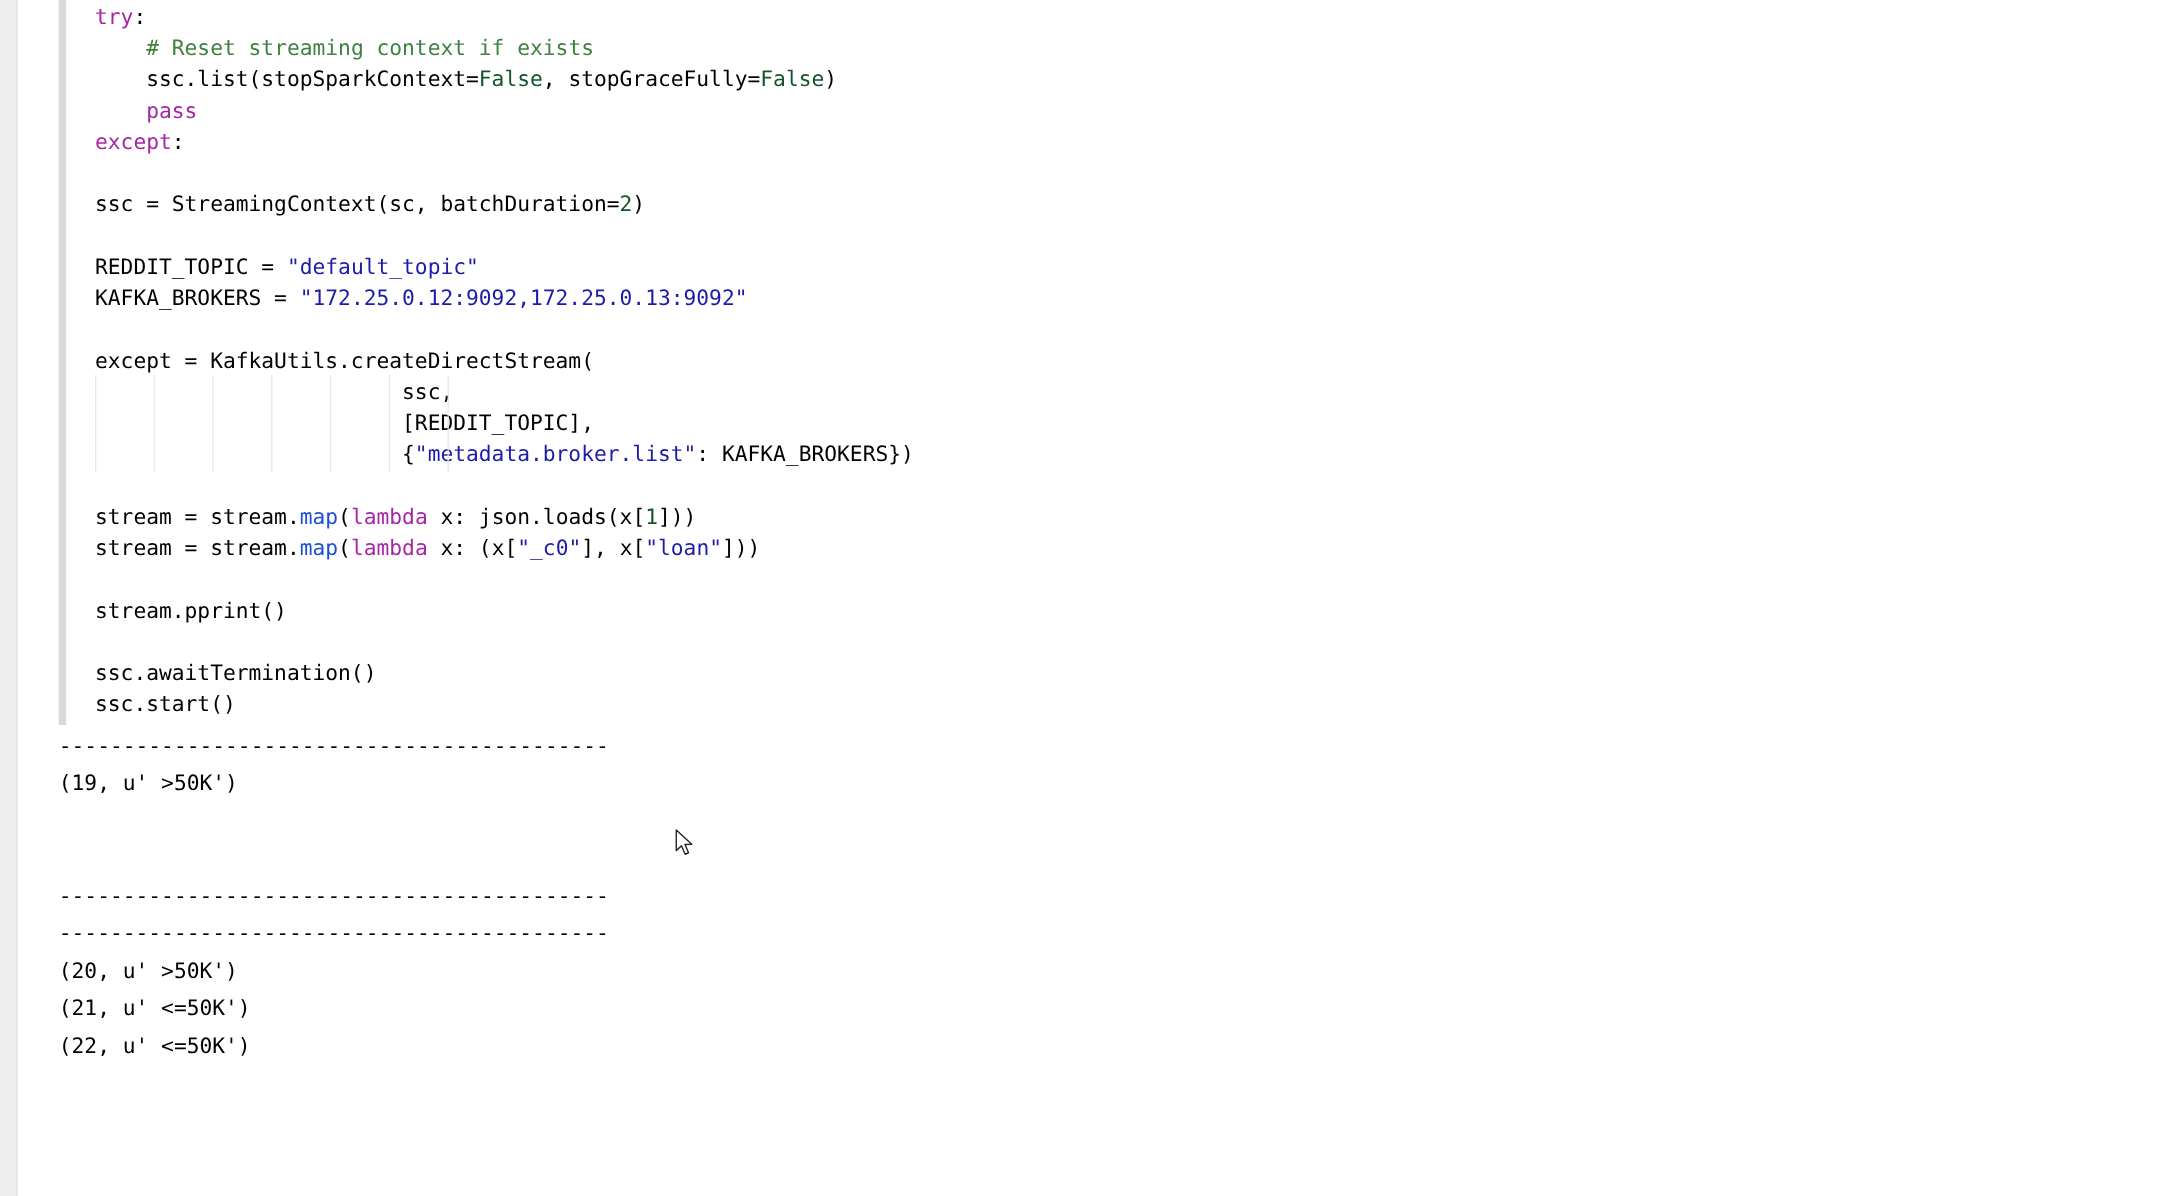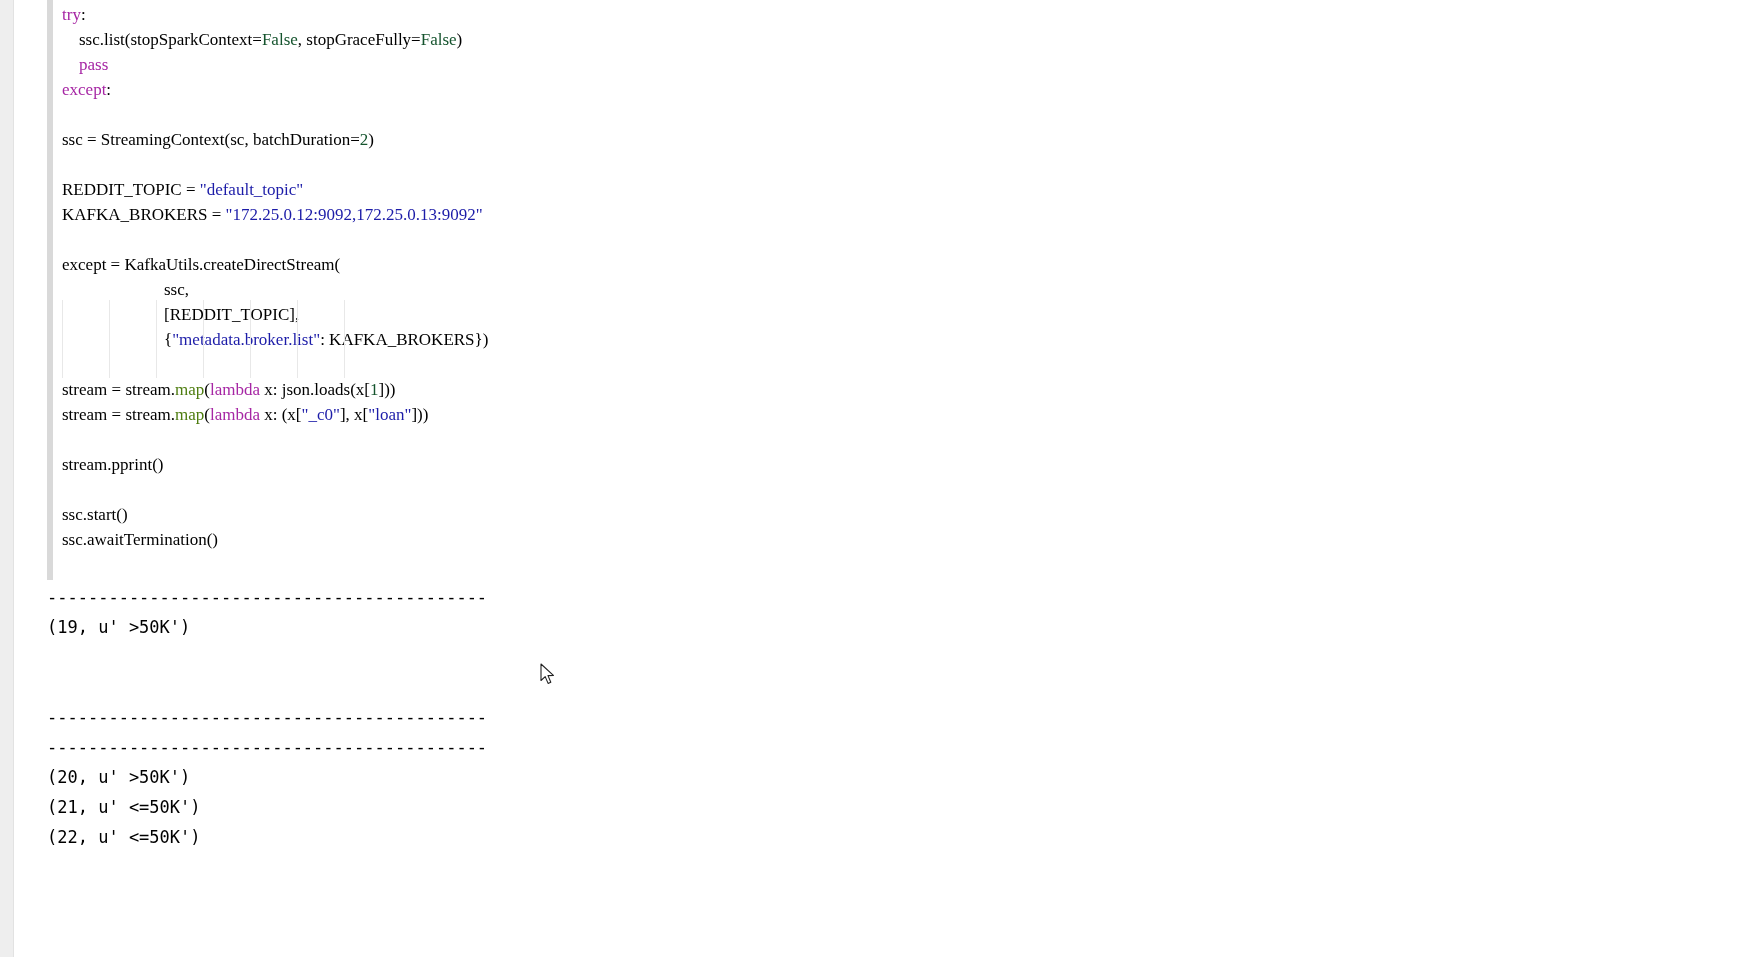--- a/index.html
+++ b/index.html
@@ -42,9 +42,8 @@
   }
   .code-area {
     position: relative;
-    margin-left: 15px;
+    margin-left: 29px;
     padding-top: 2px;
-    font-family: Liberation Serif, serif;
   }
   .ln {
     height: 25px;

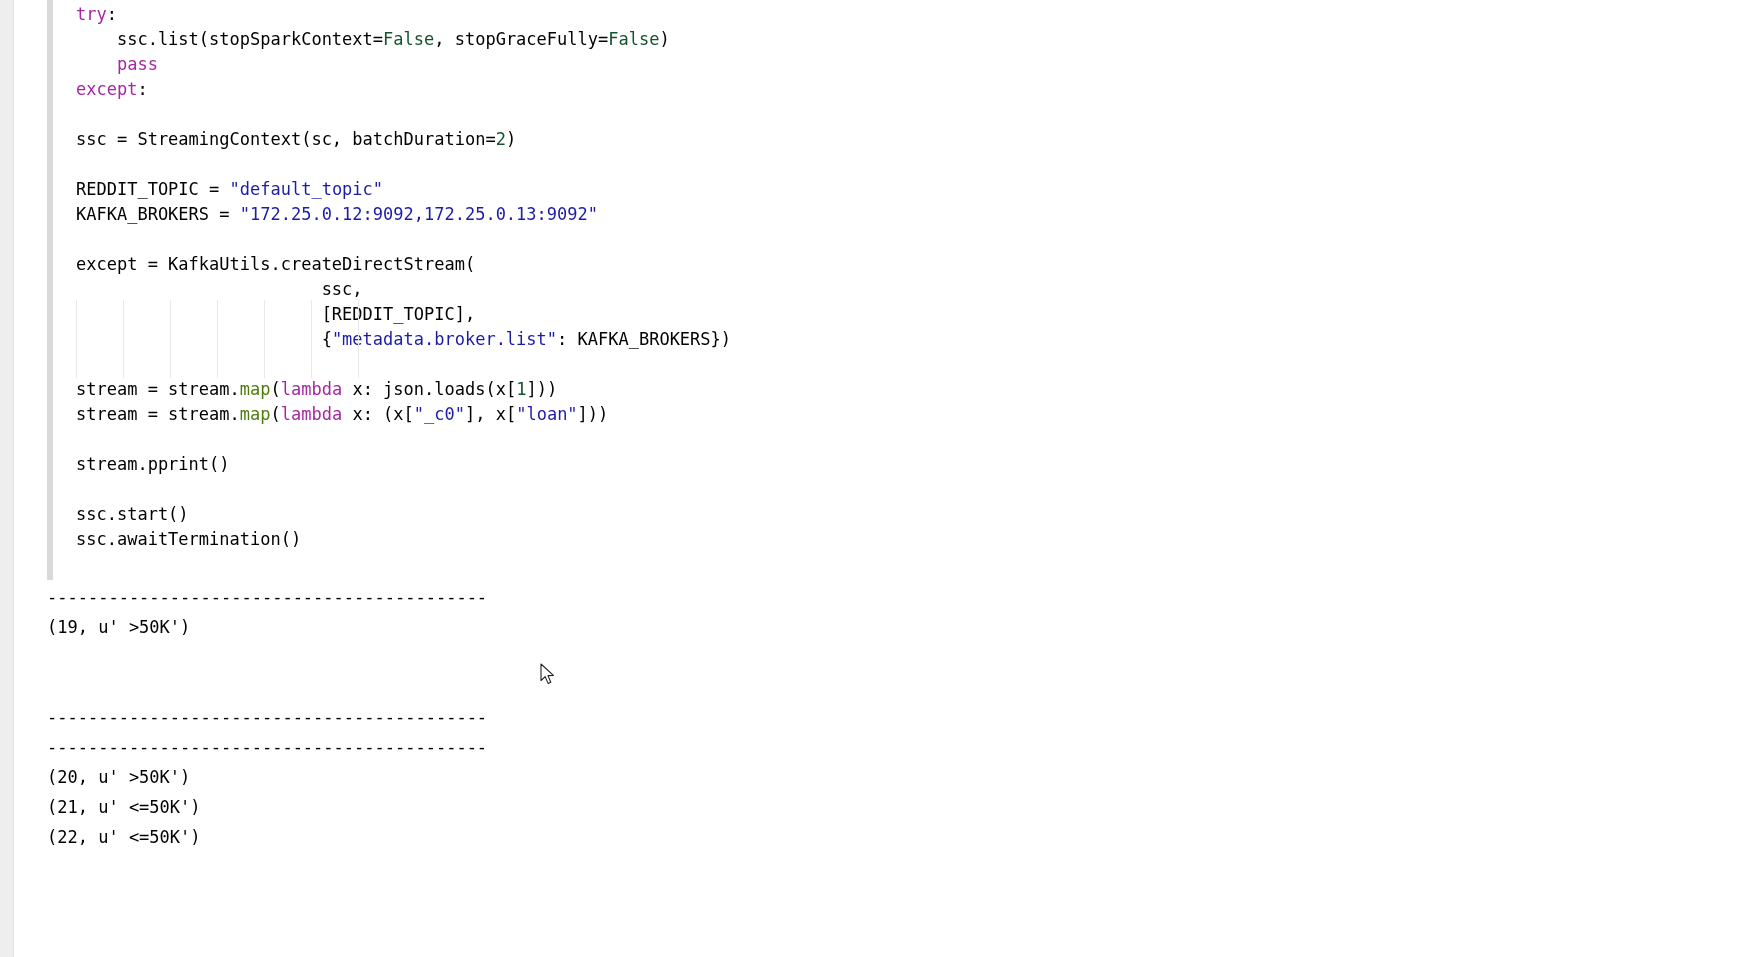--- a/index.html
+++ b/index.html
@@ -128,6 +128,7 @@
       </div>
 
       <div class="ln"><span class="kw">try</span><span class="pln">:</span></div>
+      <div class="ln"><span class="pln">    </span><span class="cmt"># Reset streaming context if exists</span></div>
       <div class="ln"><span class="pln">    ssc.list(stopSparkContext=</span><span class="num">False</span><span class="pln">, stopGraceFully=</span><span class="num">False</span><span class="pln">)</span></div>
       <div class="ln"><span class="pln">    </span><span class="kw">pass</span></div>
       <div class="ln"><span class="kw">except</span><span class="pln">:</span></div>

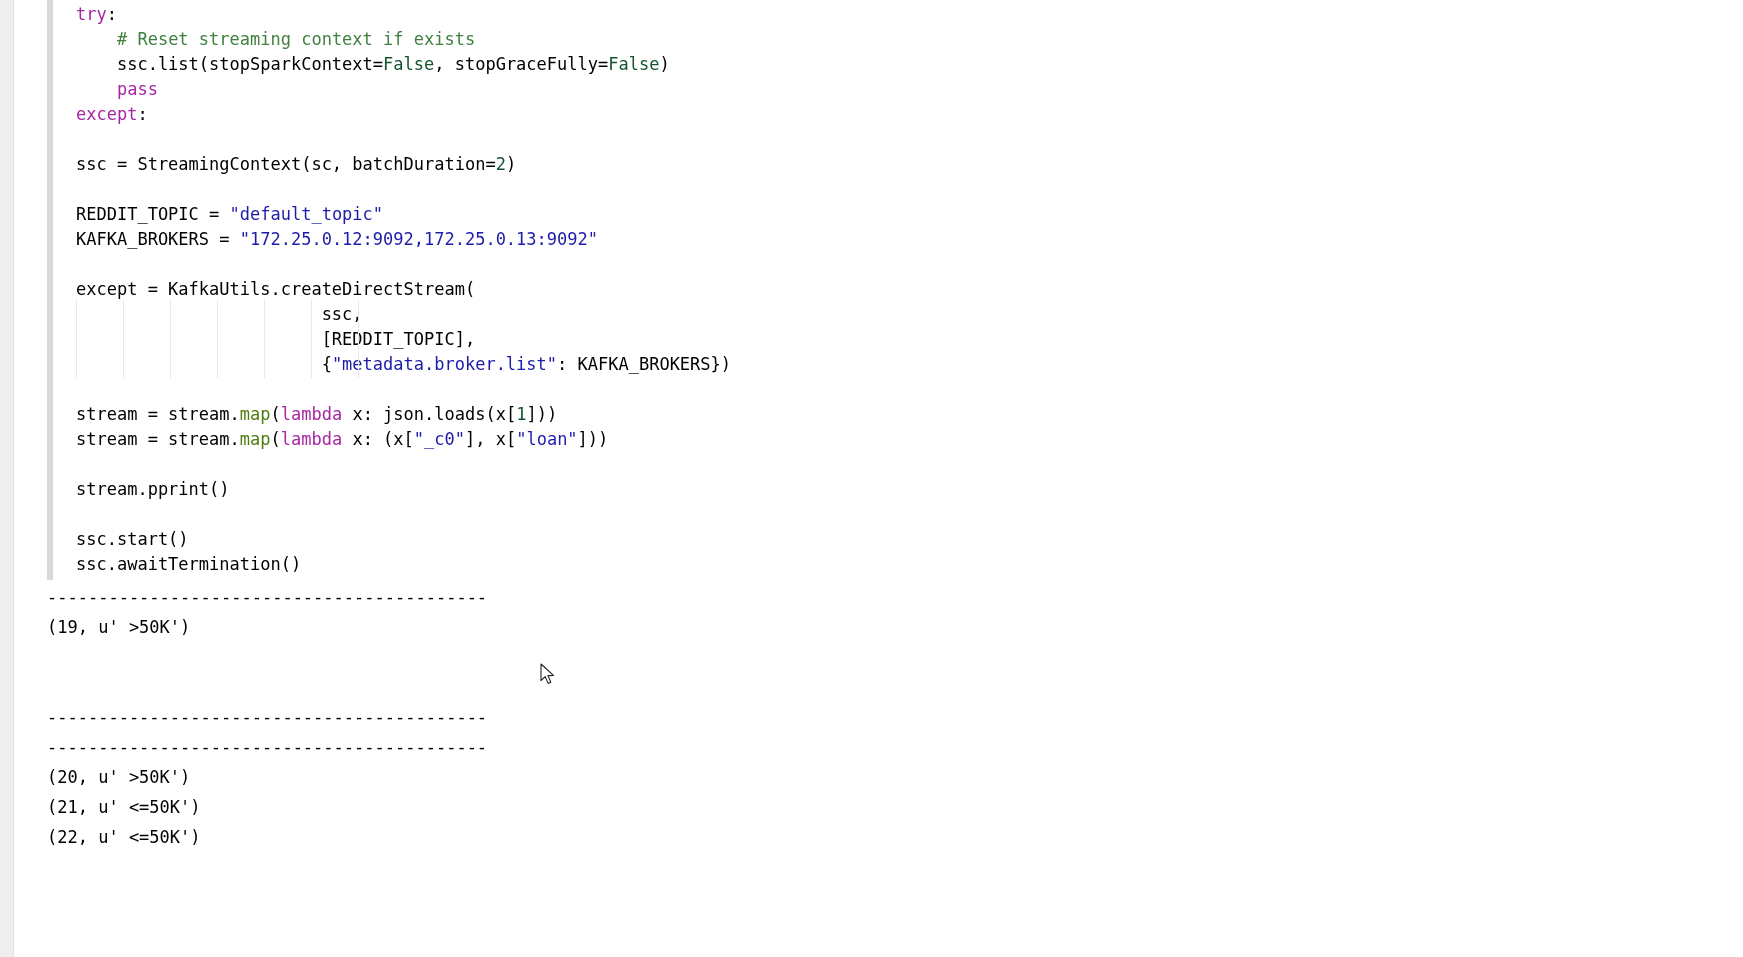--- a/index.html
+++ b/index.html
@@ -60,7 +60,7 @@
   .cmt  { color: #408040; }          
   .str  { color: #1c1ca8; }          
   .num  { color: #14532d; }          
-  .fn   { color: #4d7c0f; }          
+  .fn   { color: #1d4ed8; }          
   .pln  { color: #000000; }
 
   

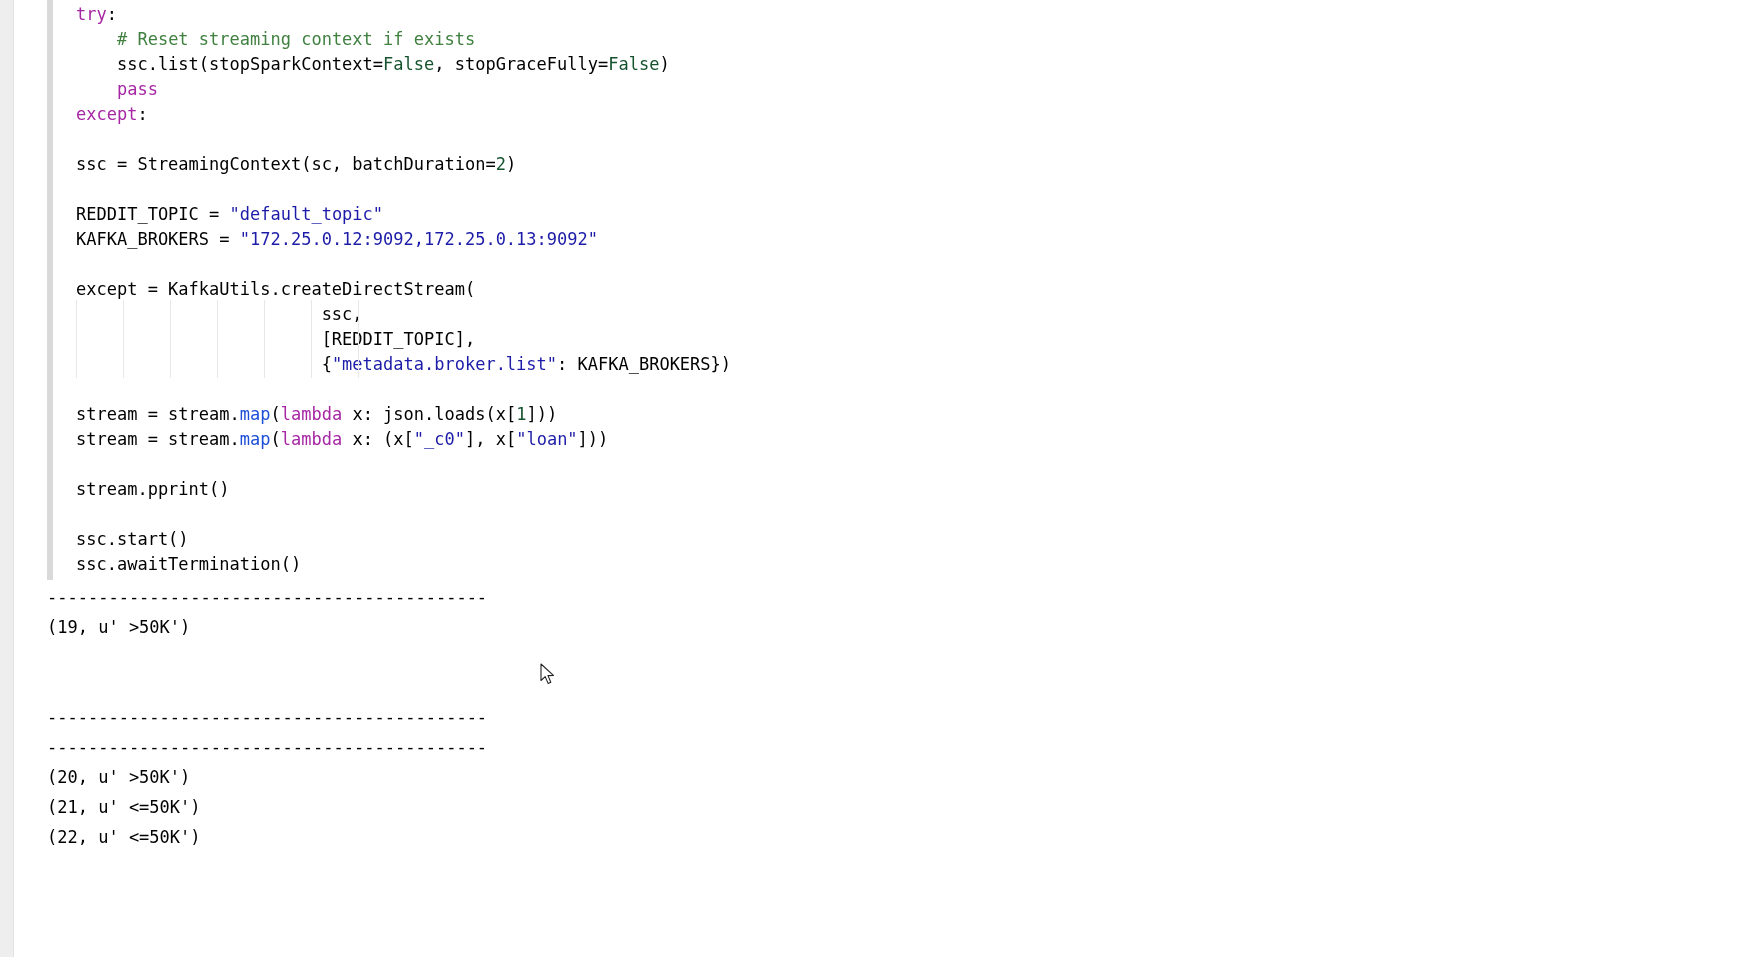--- a/index.html
+++ b/index.html
@@ -148,8 +148,8 @@
       <div class="ln blank">&nbsp;</div>
       <div class="ln"><span class="pln">stream.pprint()</span></div>
       <div class="ln blank">&nbsp;</div>
+      <div class="ln"><span class="pln">ssc.awaitTermination()</span></div>
       <div class="ln"><span class="pln">ssc.start()</span></div>
-      <div class="ln"><span class="pln">ssc.awaitTermination()</span></div>
 
     </div>
   </div>

